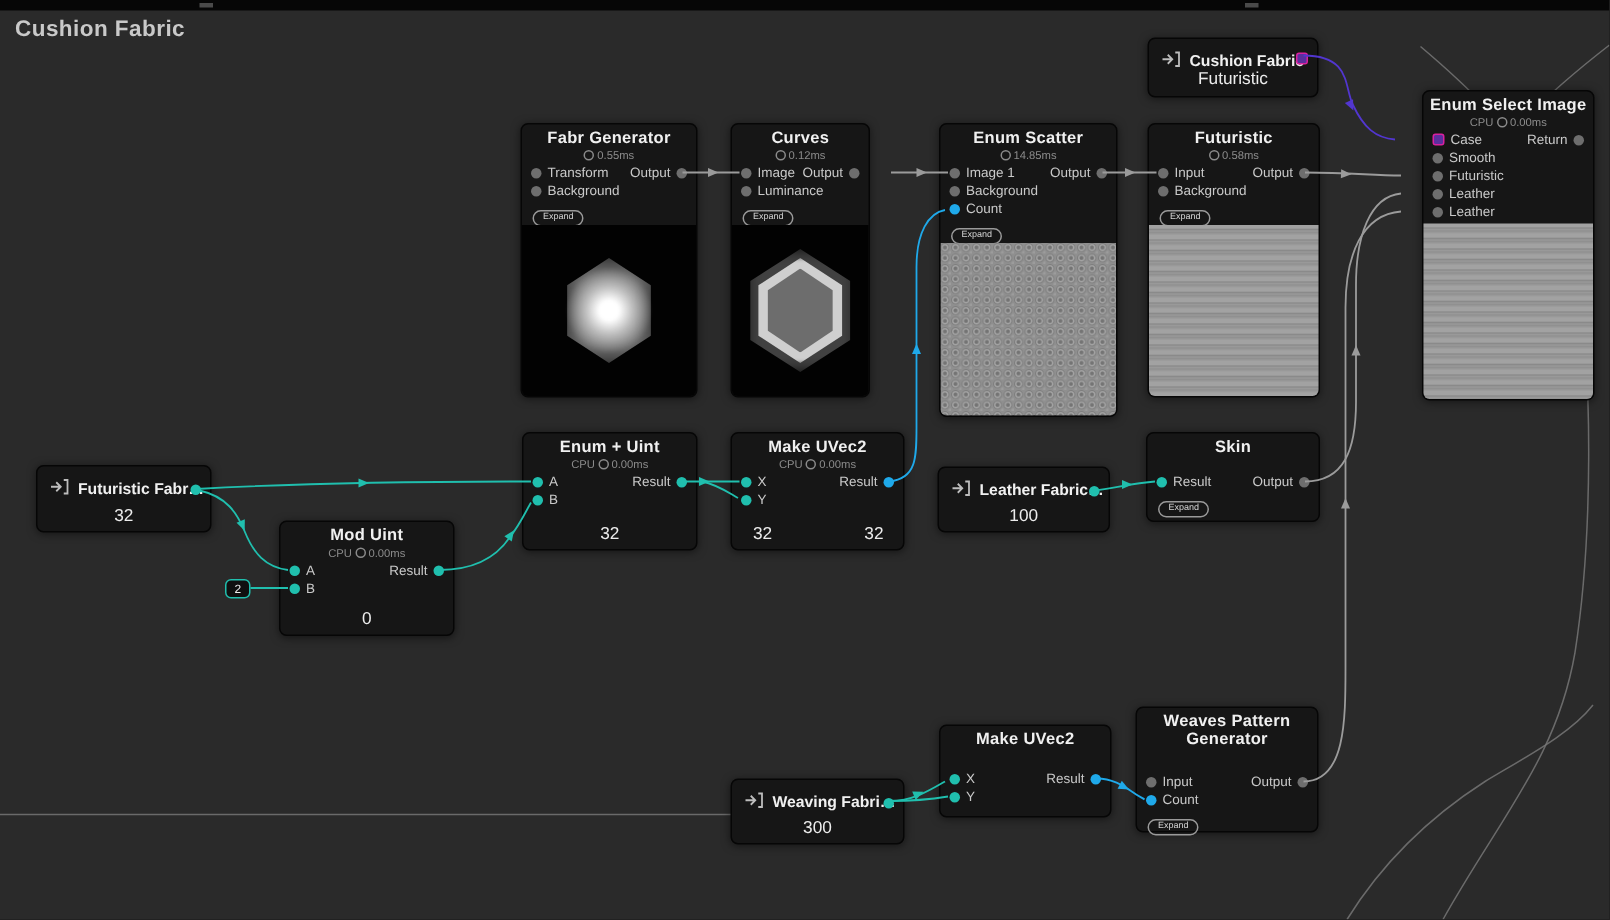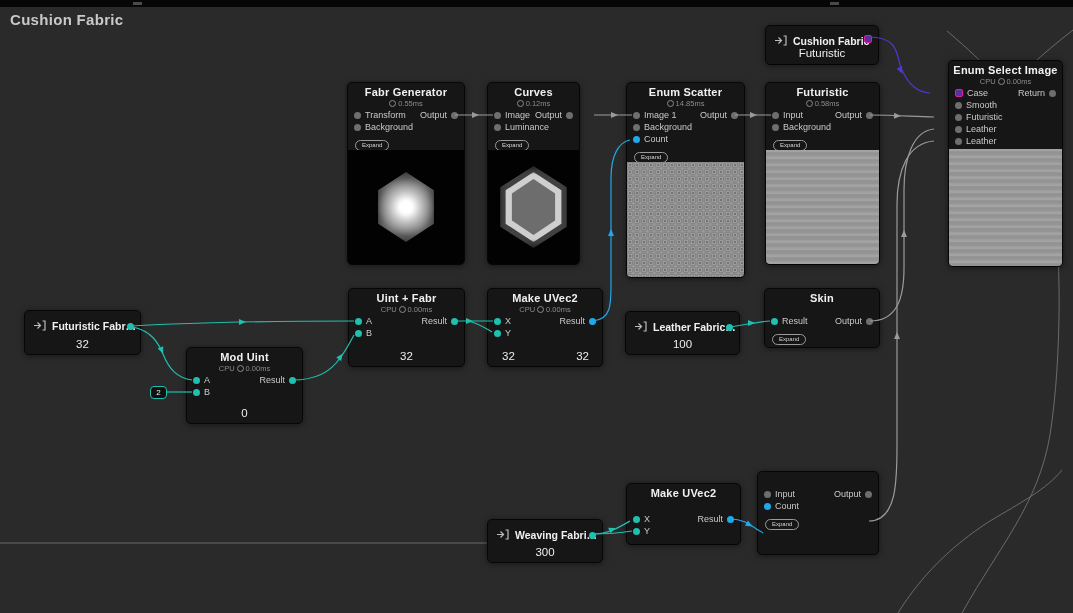--- a/index.html
+++ b/index.html
@@ -289,7 +289,7 @@
   </div>
 
   <div class="node" style="left:348px;top:288px;width:117px;height:79px">
-    <div class="n-title">Uint + Fabr</div>
+    <div class="n-title">Enum + Uint</div>
     <div class="n-sub">
         <span>CPU</span>
         <span class="clock"></span>

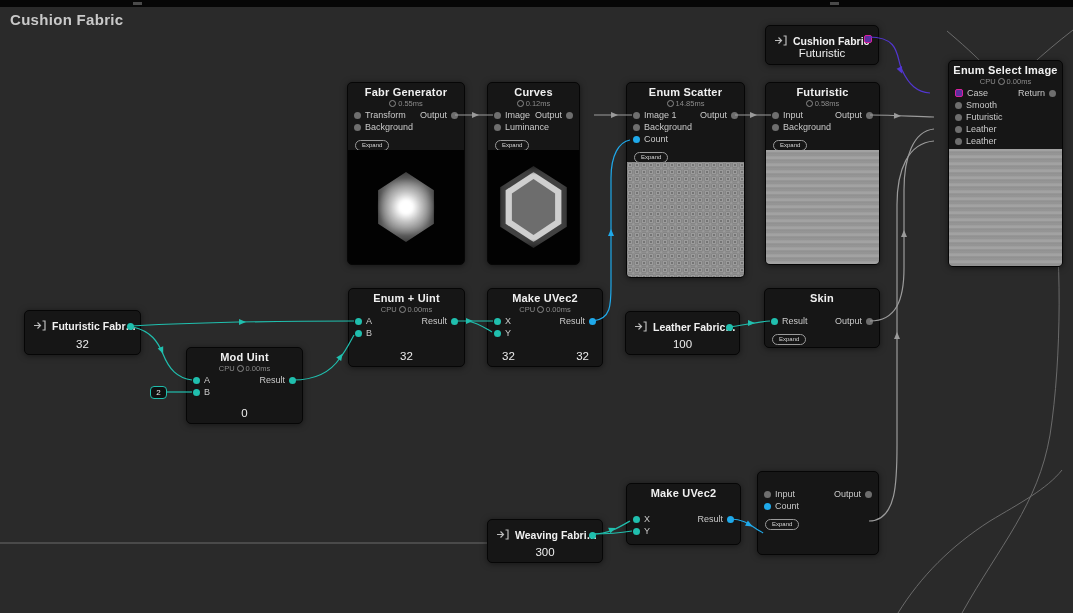--- a/index.html
+++ b/index.html
@@ -405,6 +405,7 @@
   </div>
 
   <div class="node" style="left:757px;top:471px;width:122px;height:84px">
+    <div class="n-title" style="padding:0 6px">Weaves Pattern Generator</div>
     <div class="n-sub"></div>
     <div class="row" style="margin-top:5px">
         <div class="pg">

